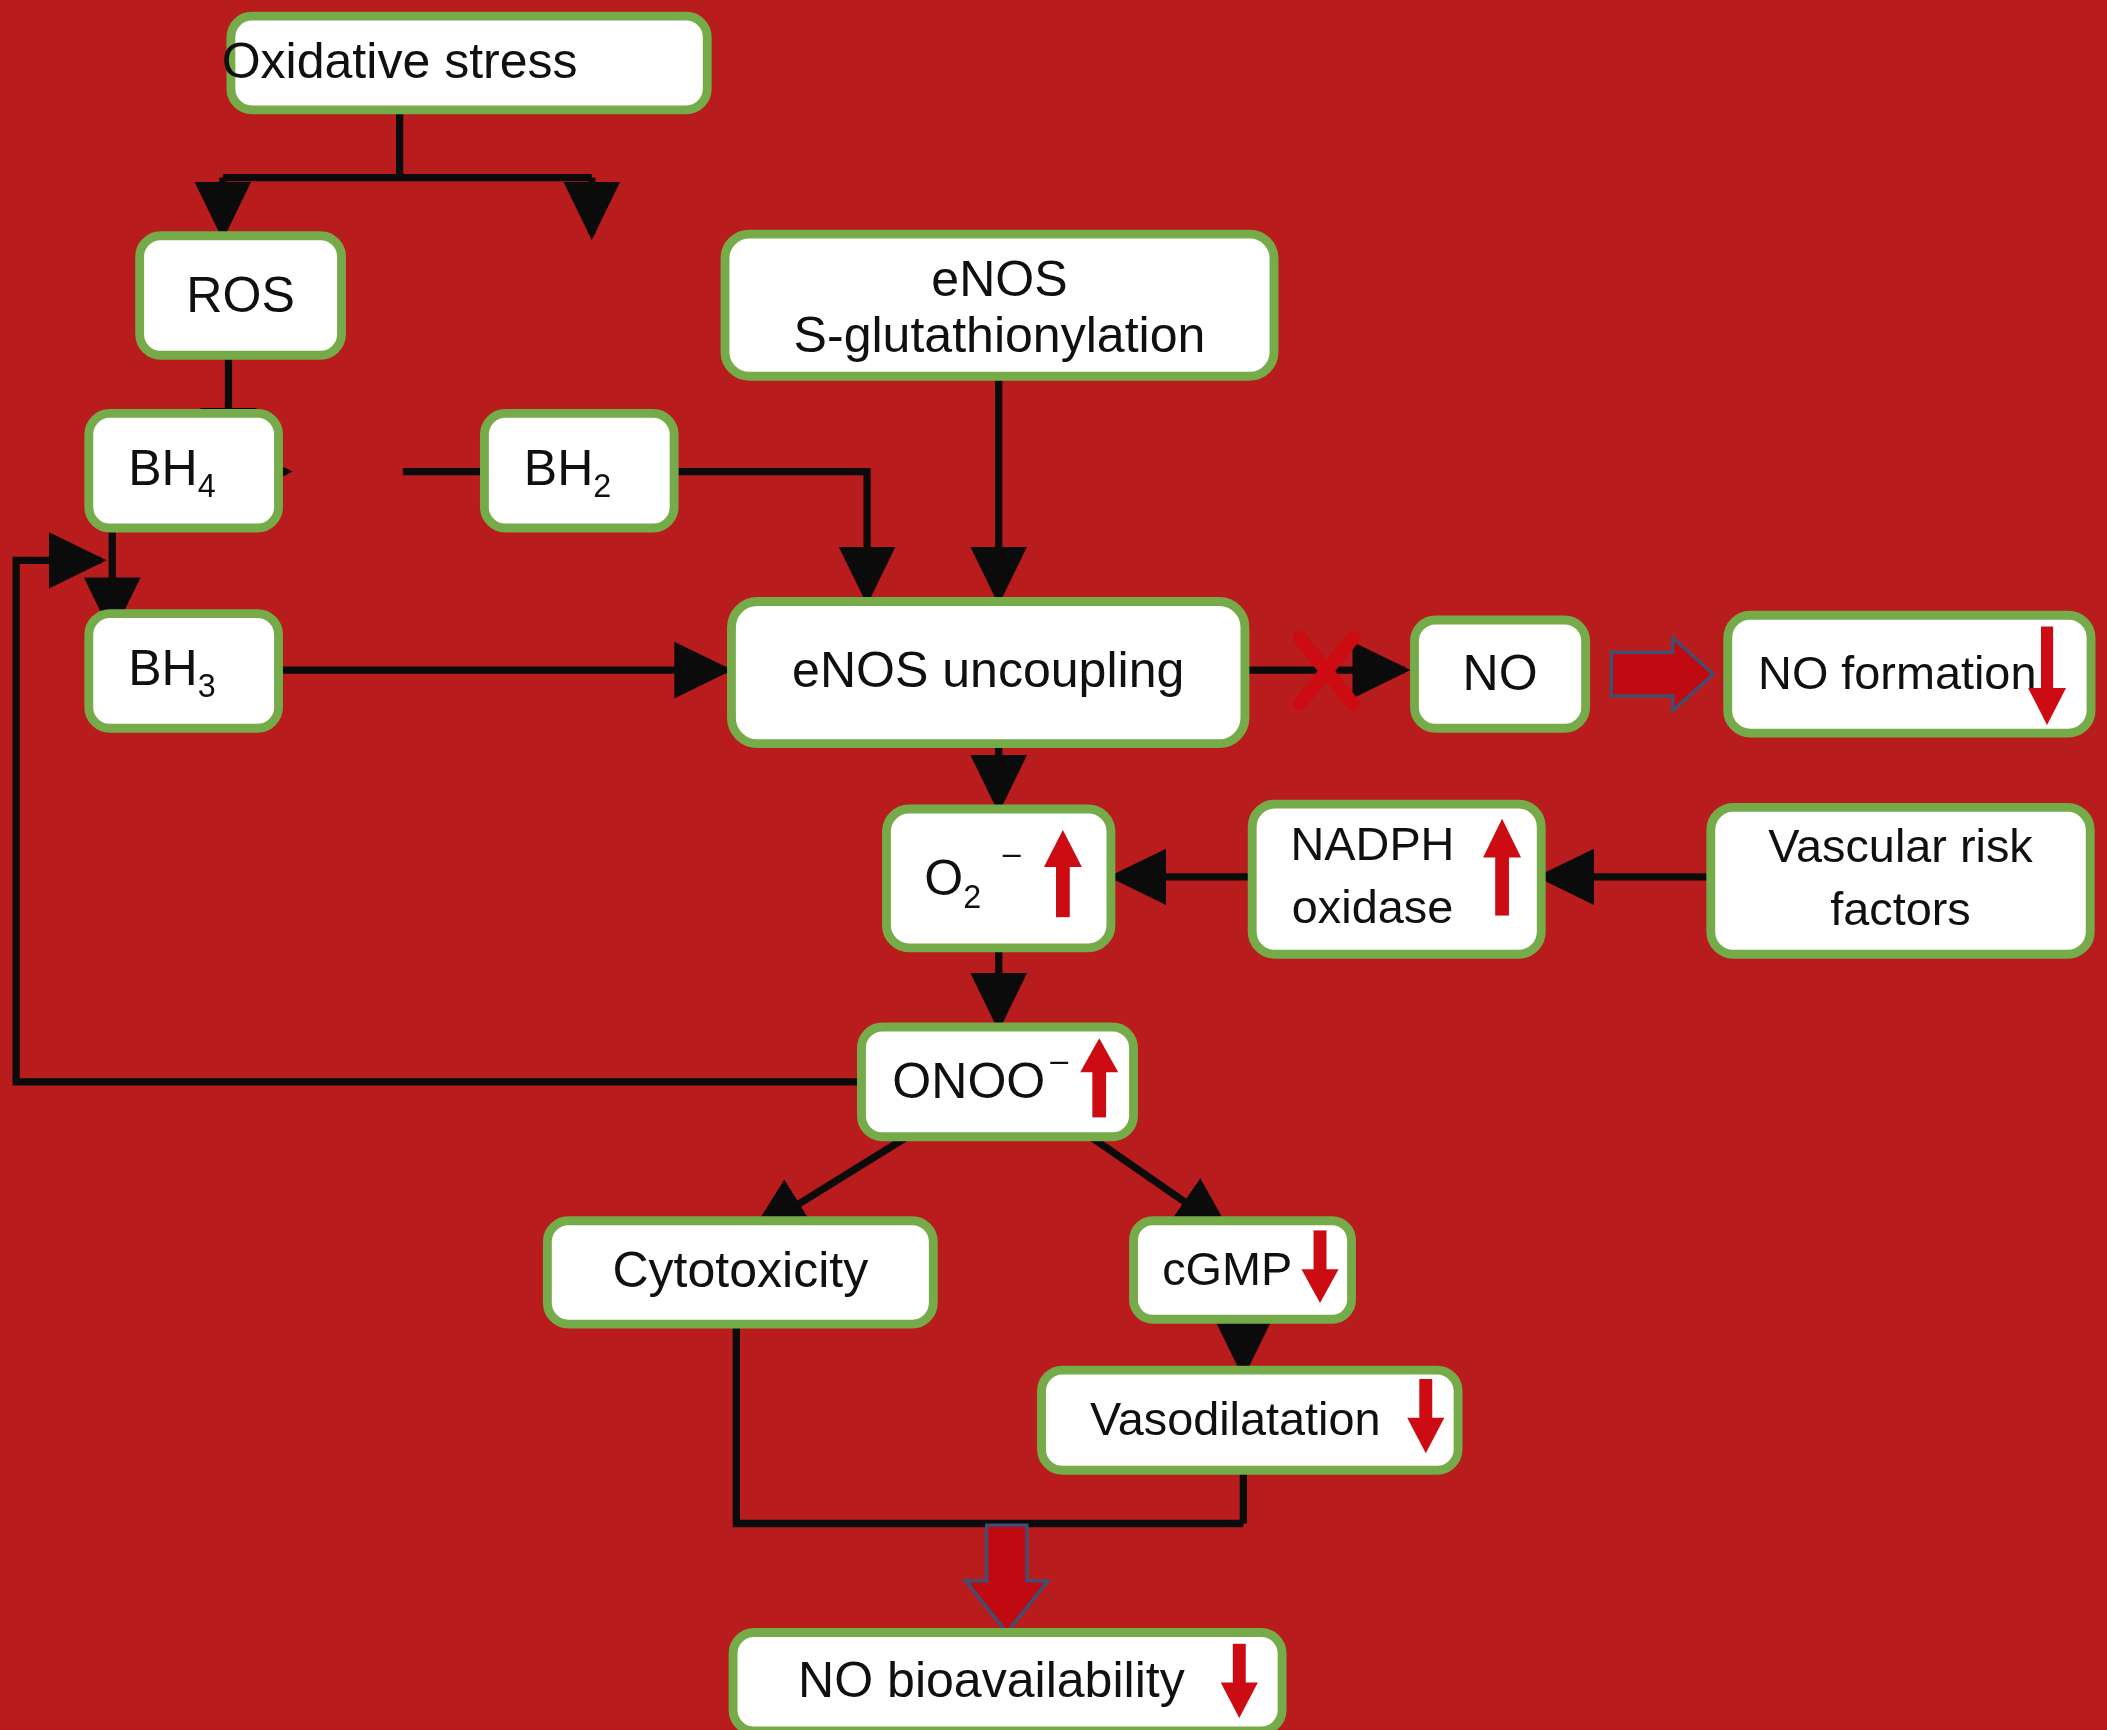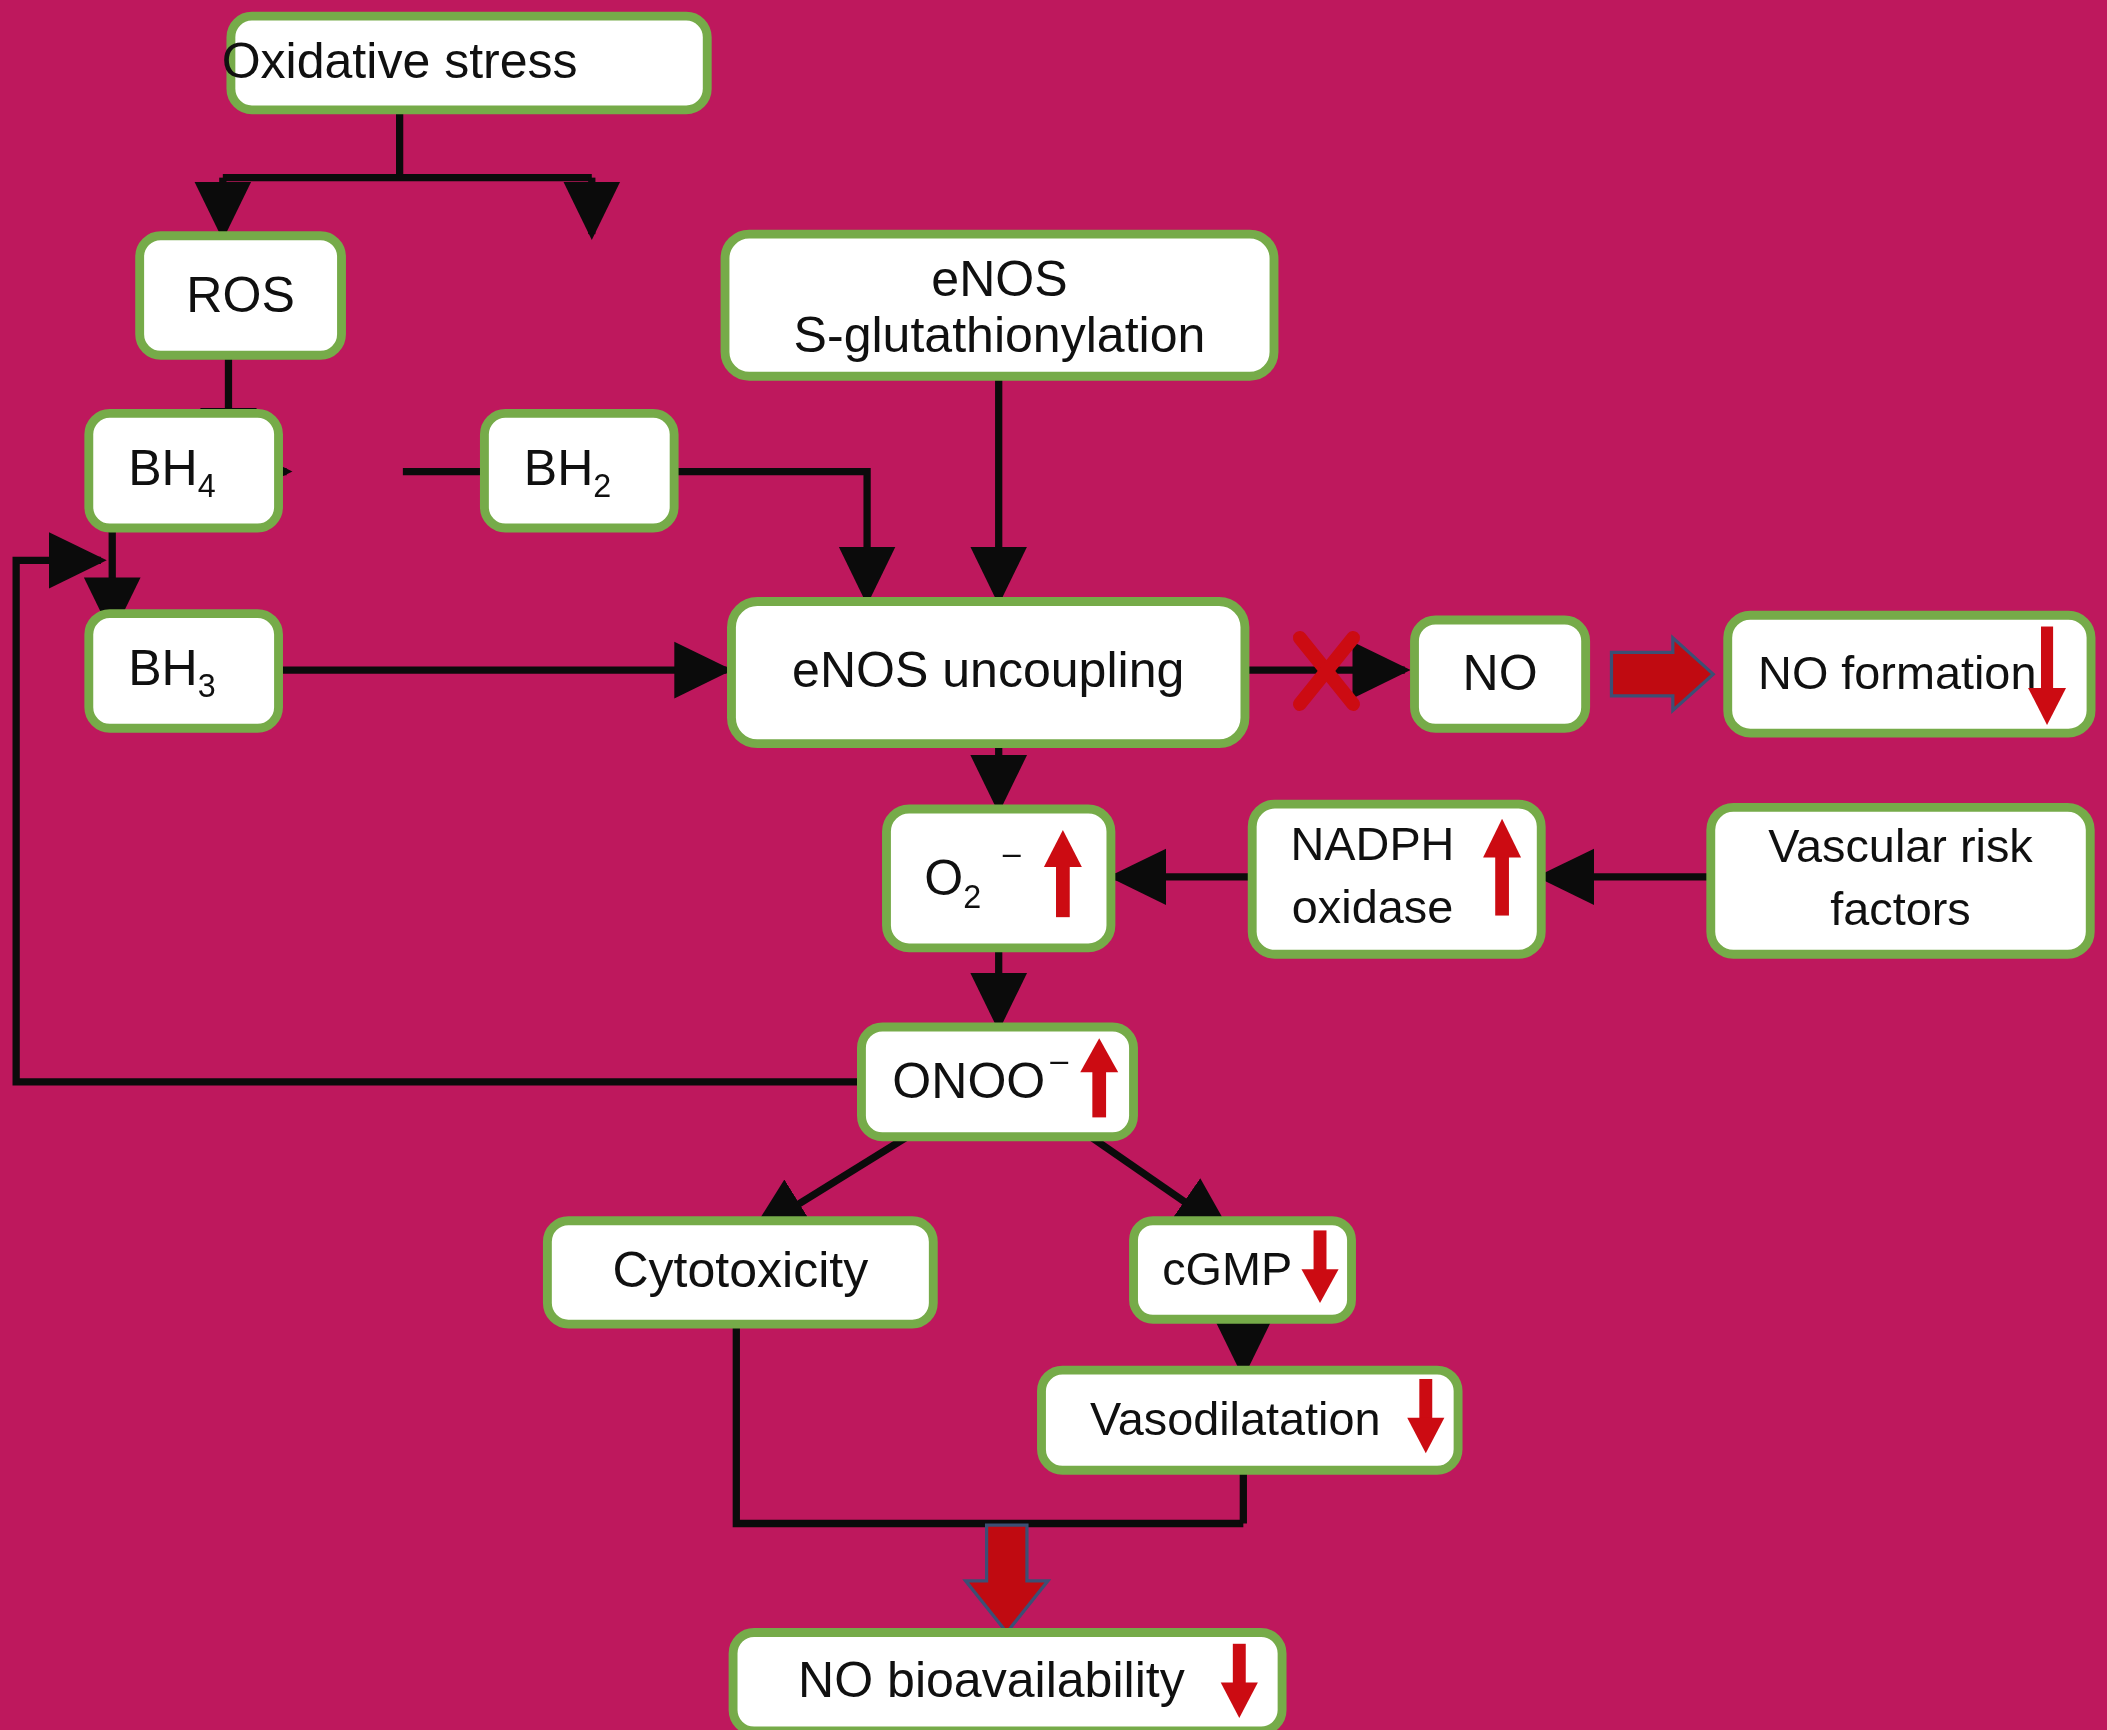--- a/index.html
+++ b/index.html
@@ -4,7 +4,7 @@
 <style>
   html,body{margin:0;padding:0;background:#ffffff;}
   body{width:2108px;height:1731px;font-family:"Liberation Sans",sans-serif;}
-  #stage{position:relative;width:2108px;height:1731px;overflow:hidden;background:#be185d;}
+  #stage{position:relative;width:2108px;height:1731px;overflow:hidden;background:#b91c1c;}
   svg#diagram{position:absolute;left:0;top:0;width:2108px;height:1731px;display:block;}
   .nodebox{fill:#ffffff;stroke:#76ab49;stroke-width:11;}
   .nodelabel{font-family:"Liberation Sans",sans-serif;fill:#101010;font-size:62px;

